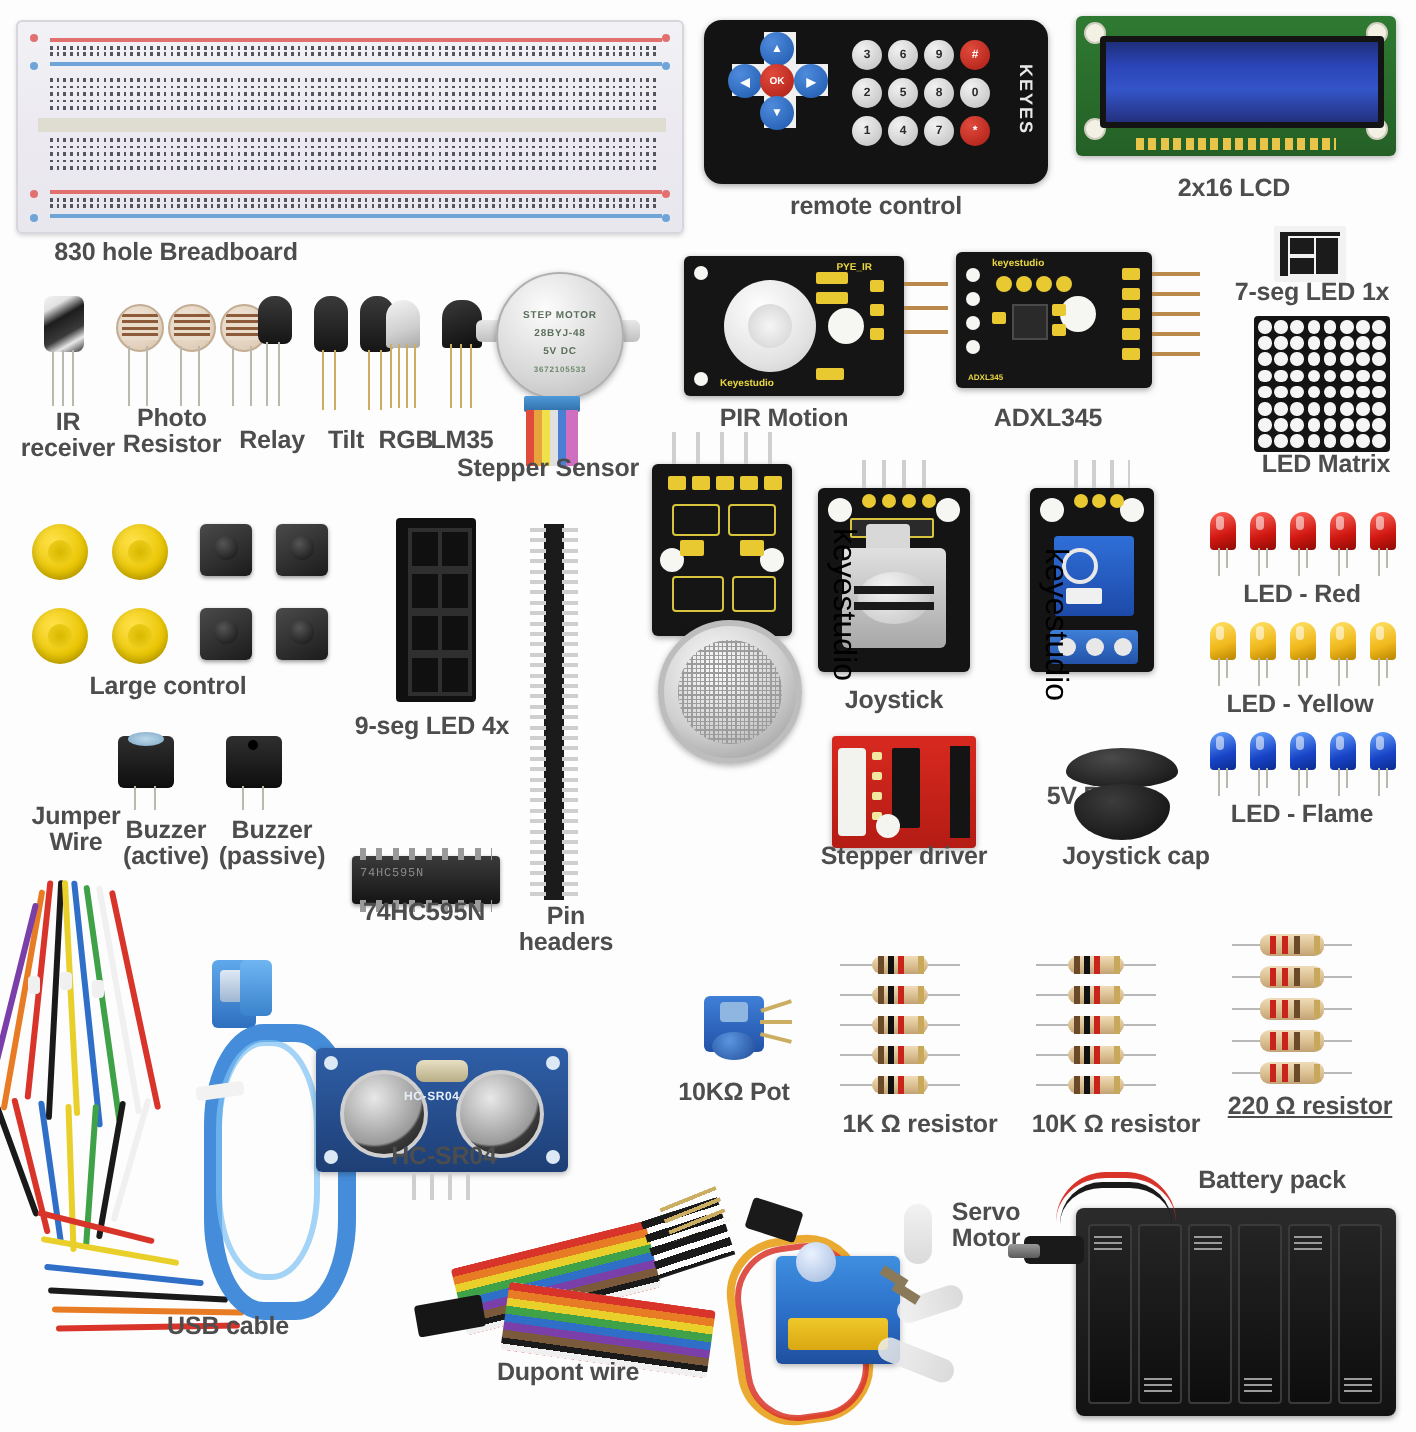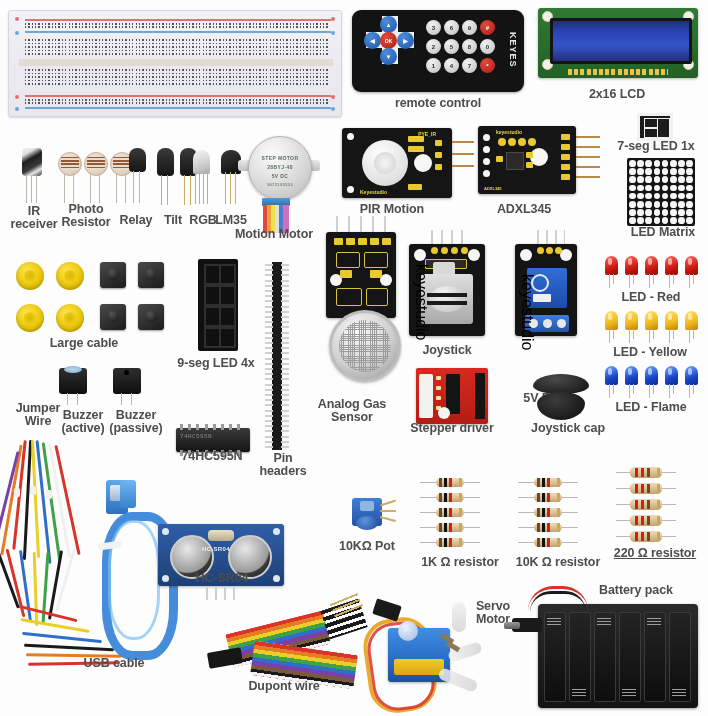--- a/index.html
+++ b/index.html
@@ -280,6 +280,7 @@
     <div class="sidemark" style="left:6px;bottom:5px;background:#6ea4d8"></div>
     <div class="sidemark" style="right:6px;bottom:5px;background:#6ea4d8"></div>
   </div>
+  <div class="lbl" style="left:8px;top:120px;width:160px;">830 hole Breadboard</div>
 
   <div class="part remote">
     <div class="rpadbg" style="left:14px;top:22px;width:48px;height:16px;"></div>

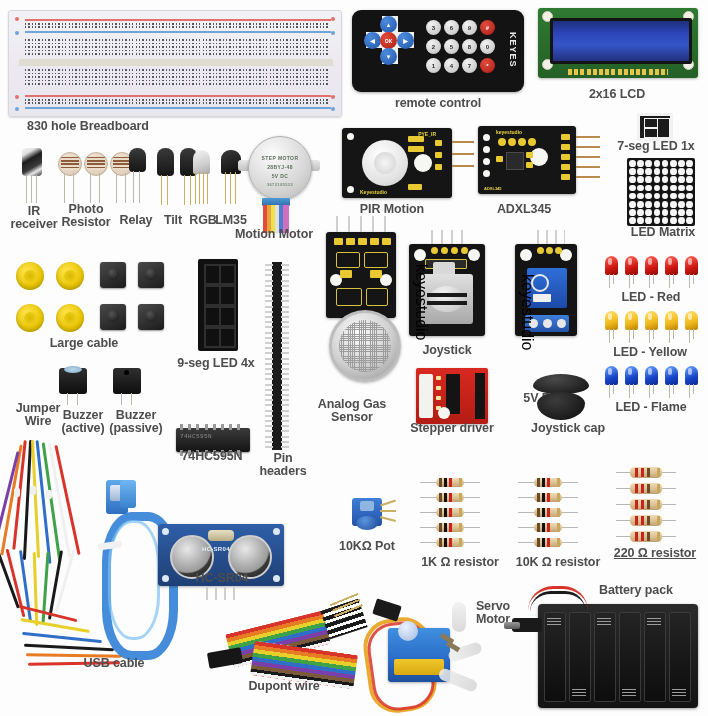--- a/index.html
+++ b/index.html
@@ -395,7 +395,7 @@
     <div class="cable"></div>
     <div class="wires"></div>
   </div>
-  <div class="lbl" style="left:224px;top:228px;width:100px;">Motion Motor</div>
+  <div class="lbl" style="left:224px;top:228px;width:100px;">Stepper Sensor</div>
 
   <div class="part pcb" style="left:342px;top:128px;width:110px;height:70px;">
     <div class="hole" style="left:5px;top:5px;width:7px;height:7px;"></div>

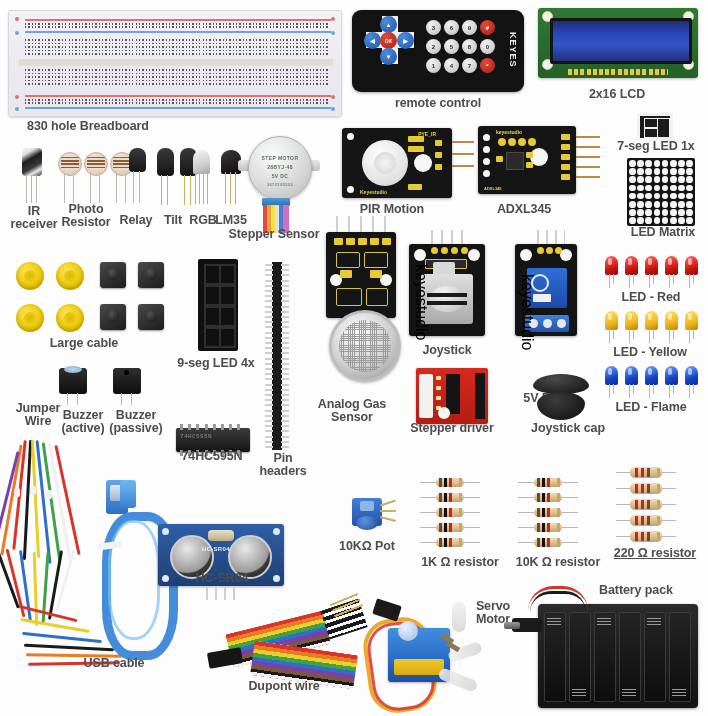--- a/index.html
+++ b/index.html
@@ -535,7 +535,7 @@
     <div class="tact" style="left:86px;top:44px;"></div>
     <div class="tact" style="left:124px;top:44px;"></div>
   </div>
-  <div class="lbl" style="left:28px;top:337px;width:112px;">Large cable</div>
+  <div class="lbl" style="left:28px;top:337px;width:112px;">Large control</div>
 
   <div class="part seg7" style="left:198px;top:259px;width:40px;height:92px;">
     <div style="position:absolute;left:6px;top:5px;width:13px;height:17px;border:2px solid #2f2f2f;"></div>

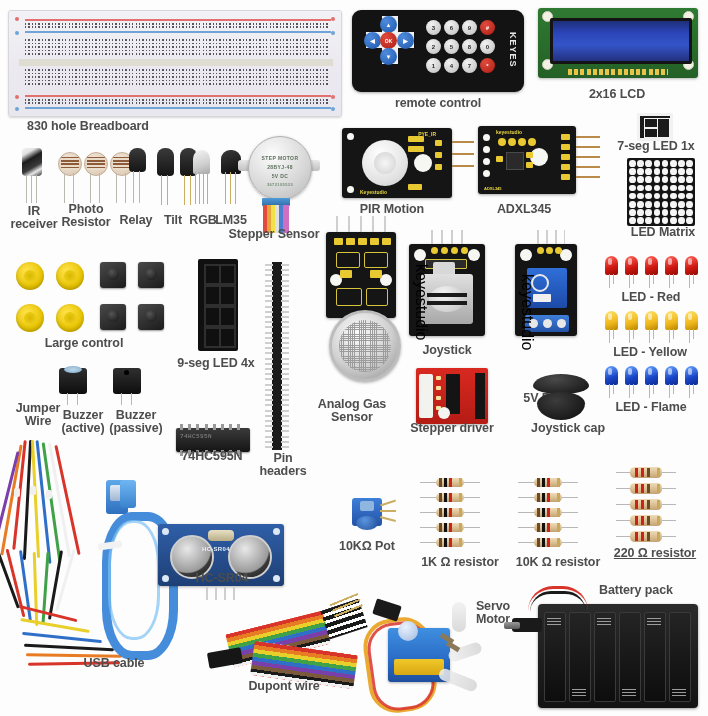--- a/index.html
+++ b/index.html
@@ -581,8 +581,6 @@
         <div class="mesh"></div>
       </div>
   </div>
-  <div class="lbl" style="left:302px;top:398px;width:100px;">Analog Gas
-Sensor</div>
 
   <div class="part jmod" style="left:409px;top:244px;">
     <div class="hole" style="position:absolute;left:5px;top:5px;width:12px;height:12px;border-radius:50%;background:#f6f6f2;"></div>

